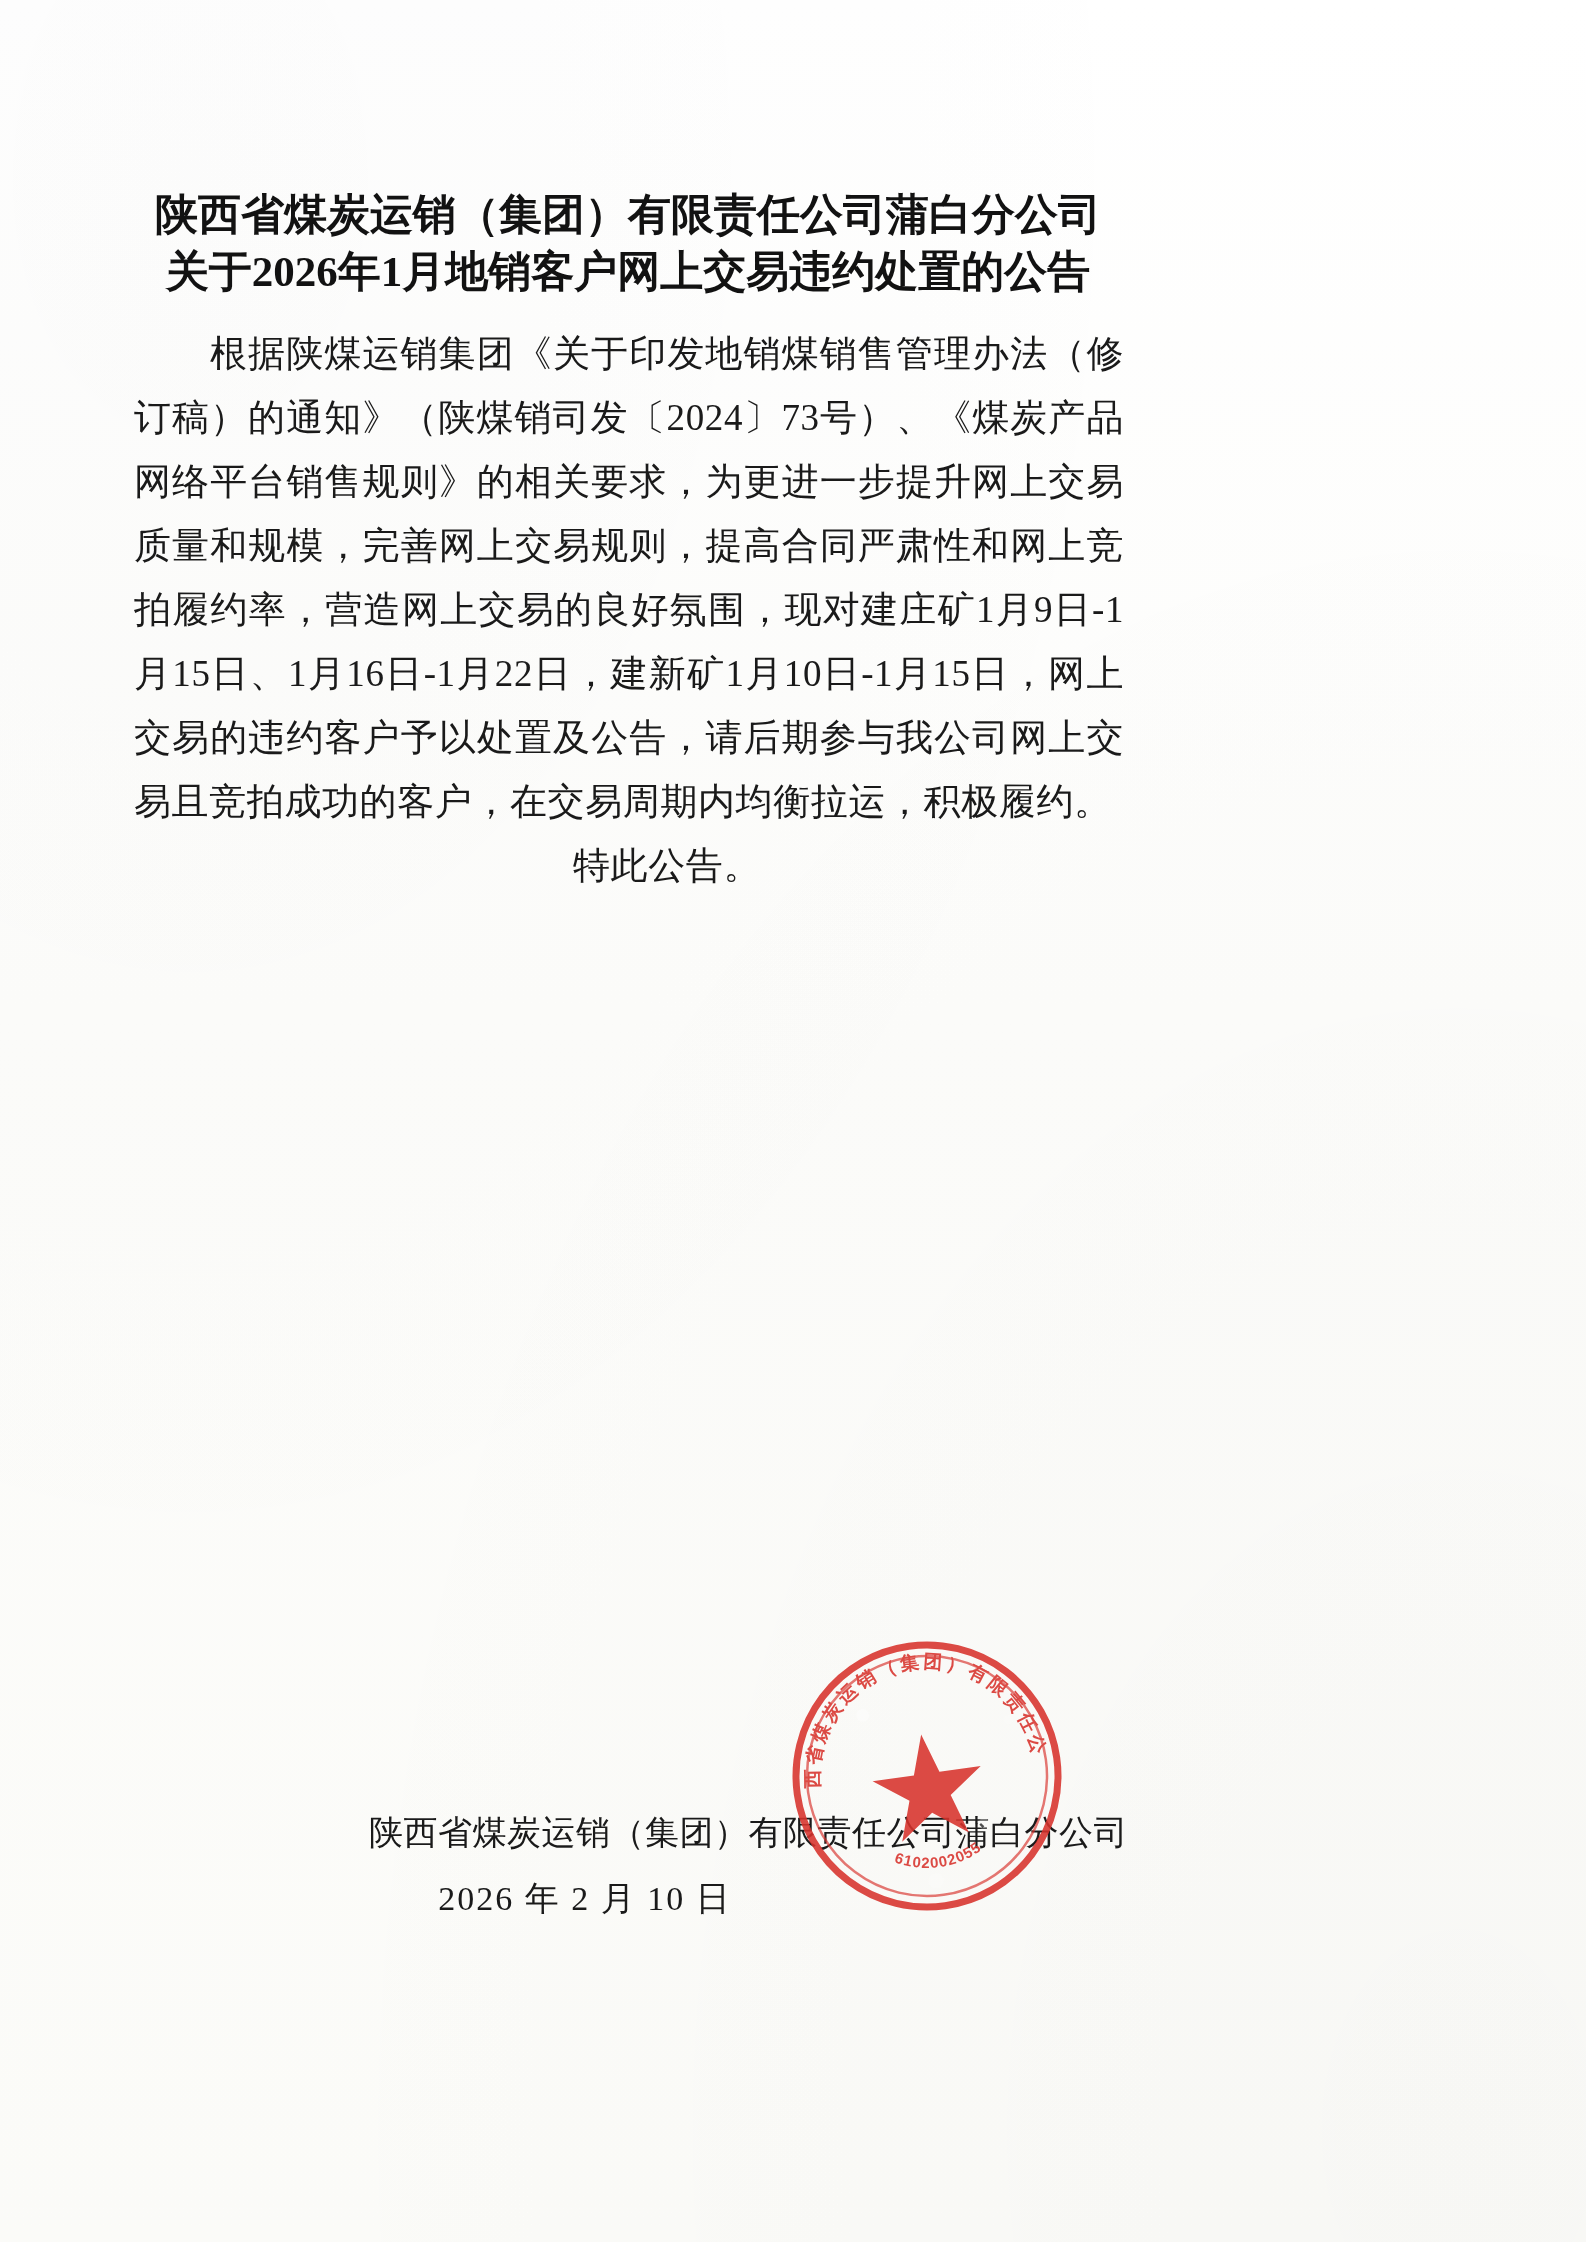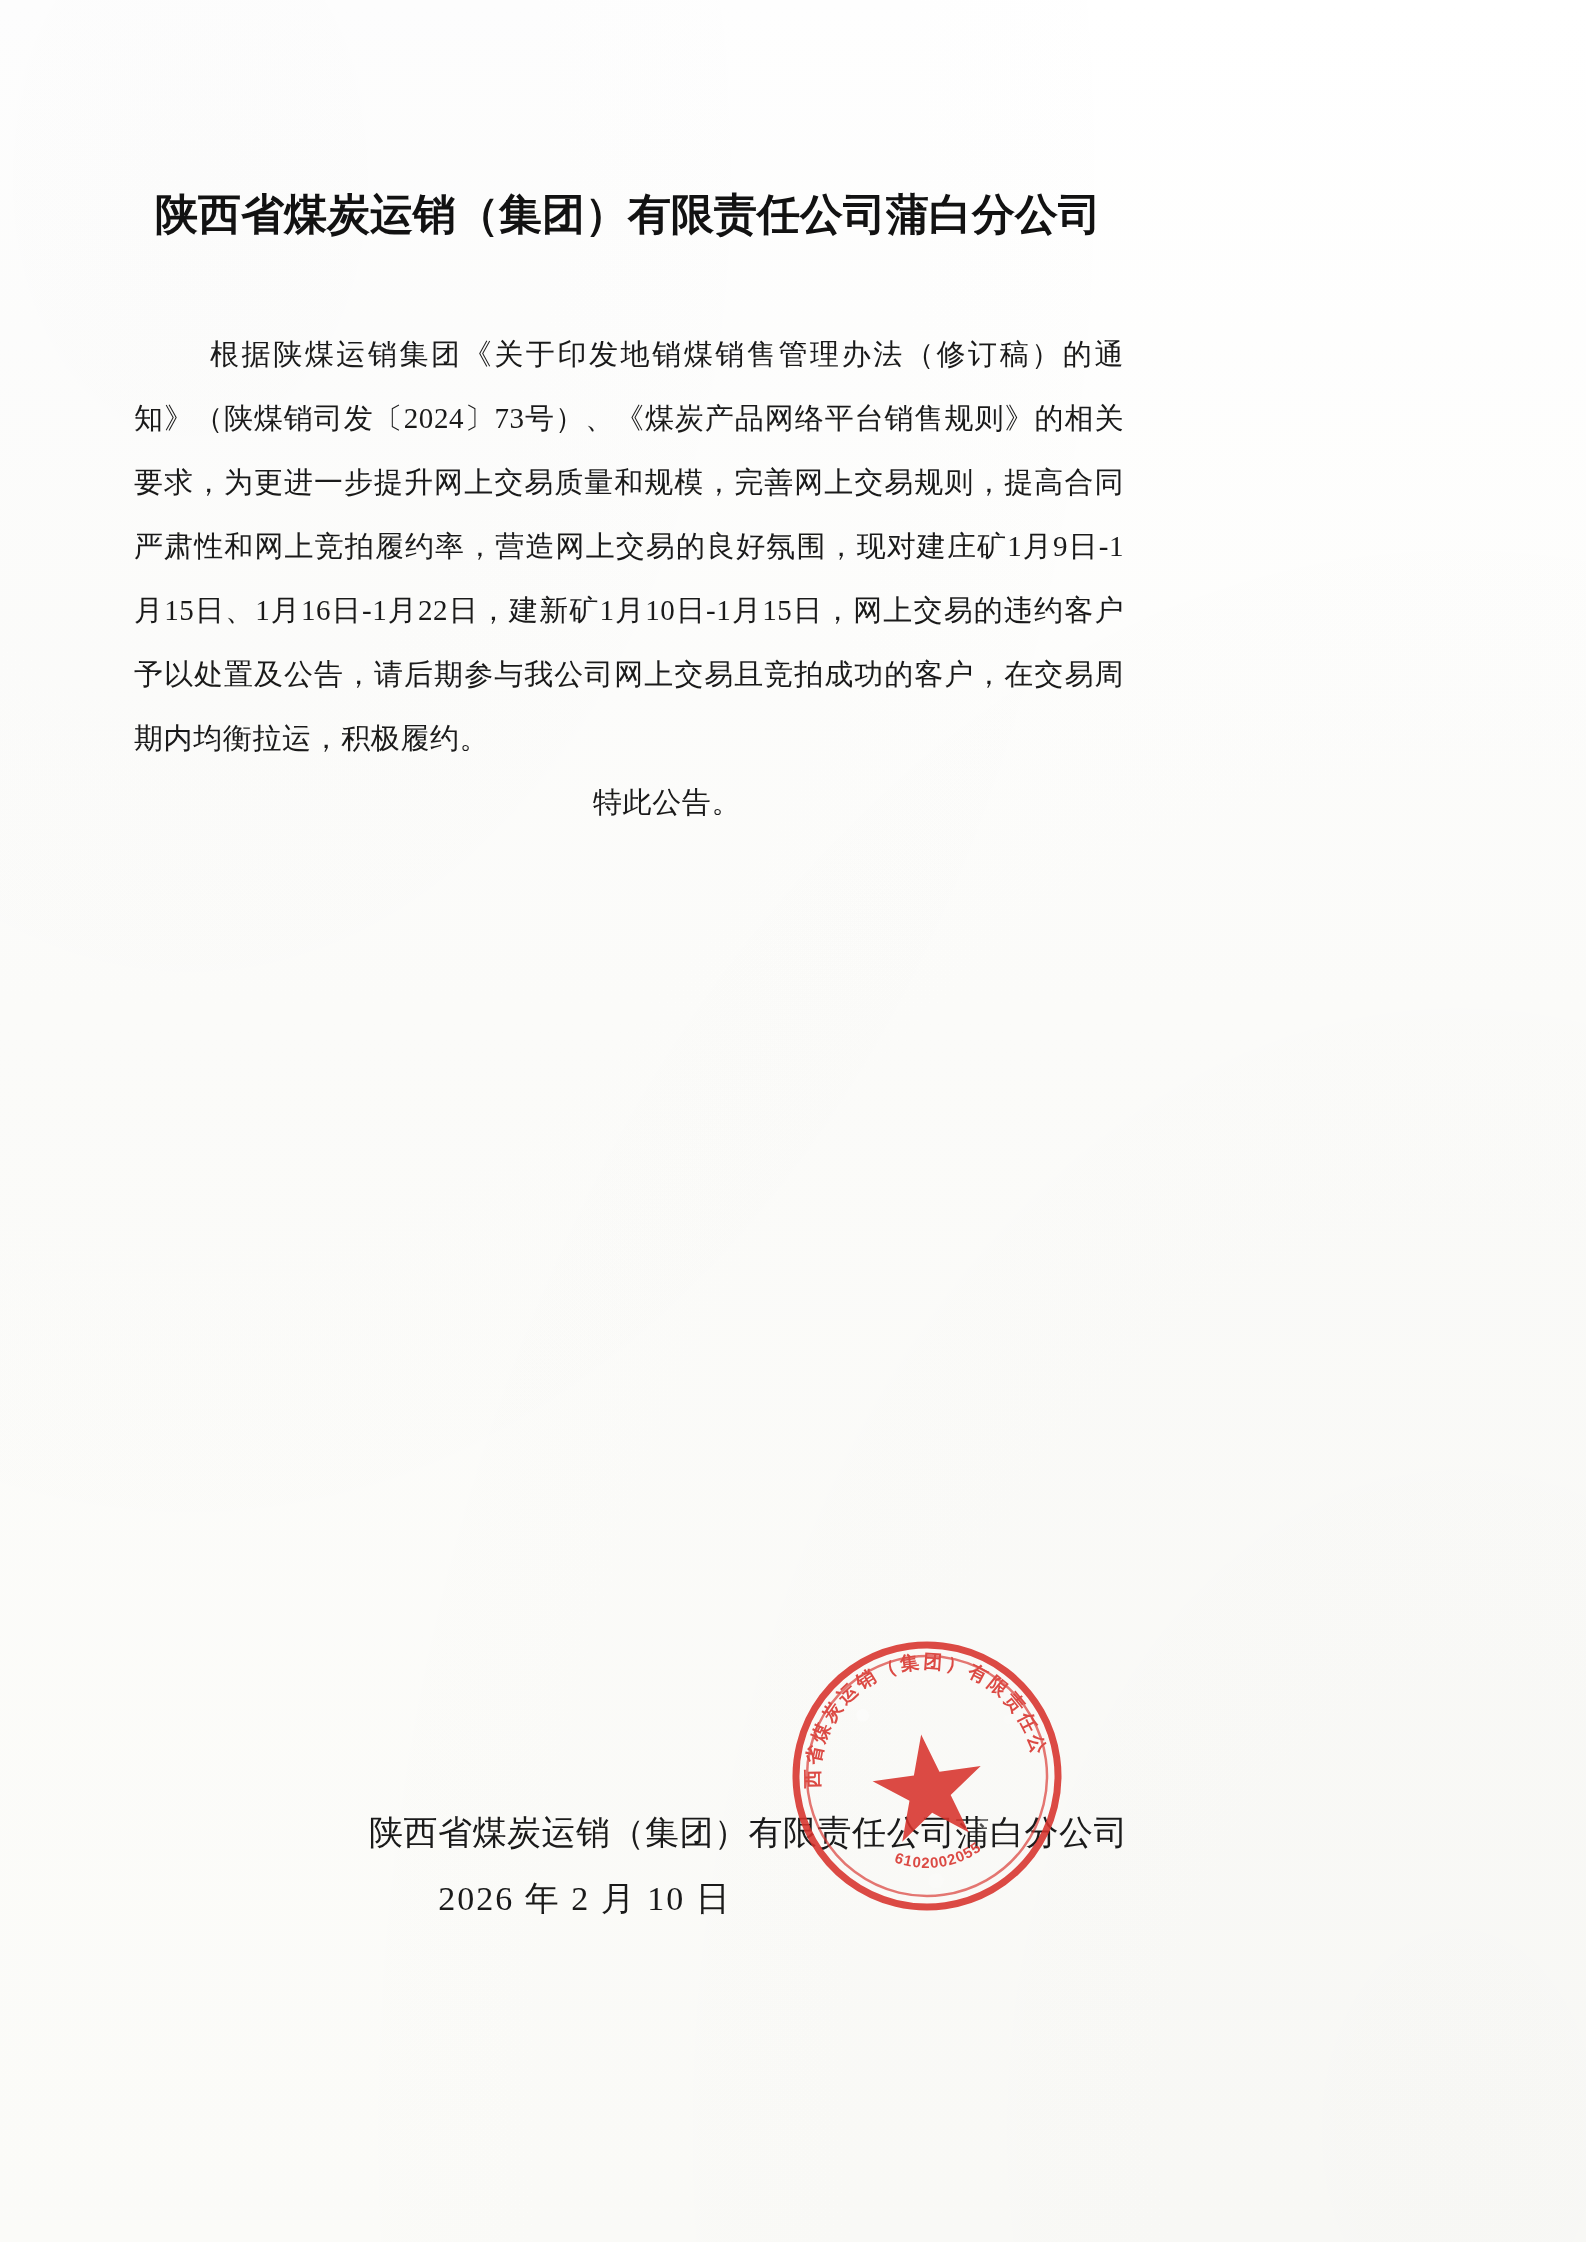--- a/index.html
+++ b/index.html
@@ -128,6 +128,7 @@
 
     <div class="title-block">
       <div class="title-line">陕西省煤炭运销（集团）有限责任公司蒲白分公司</div>
+      <div class="title-line">关于2026年1月地销客户网上交易违约处置的公告</div>
     </div>
 
     <div class="body-block">

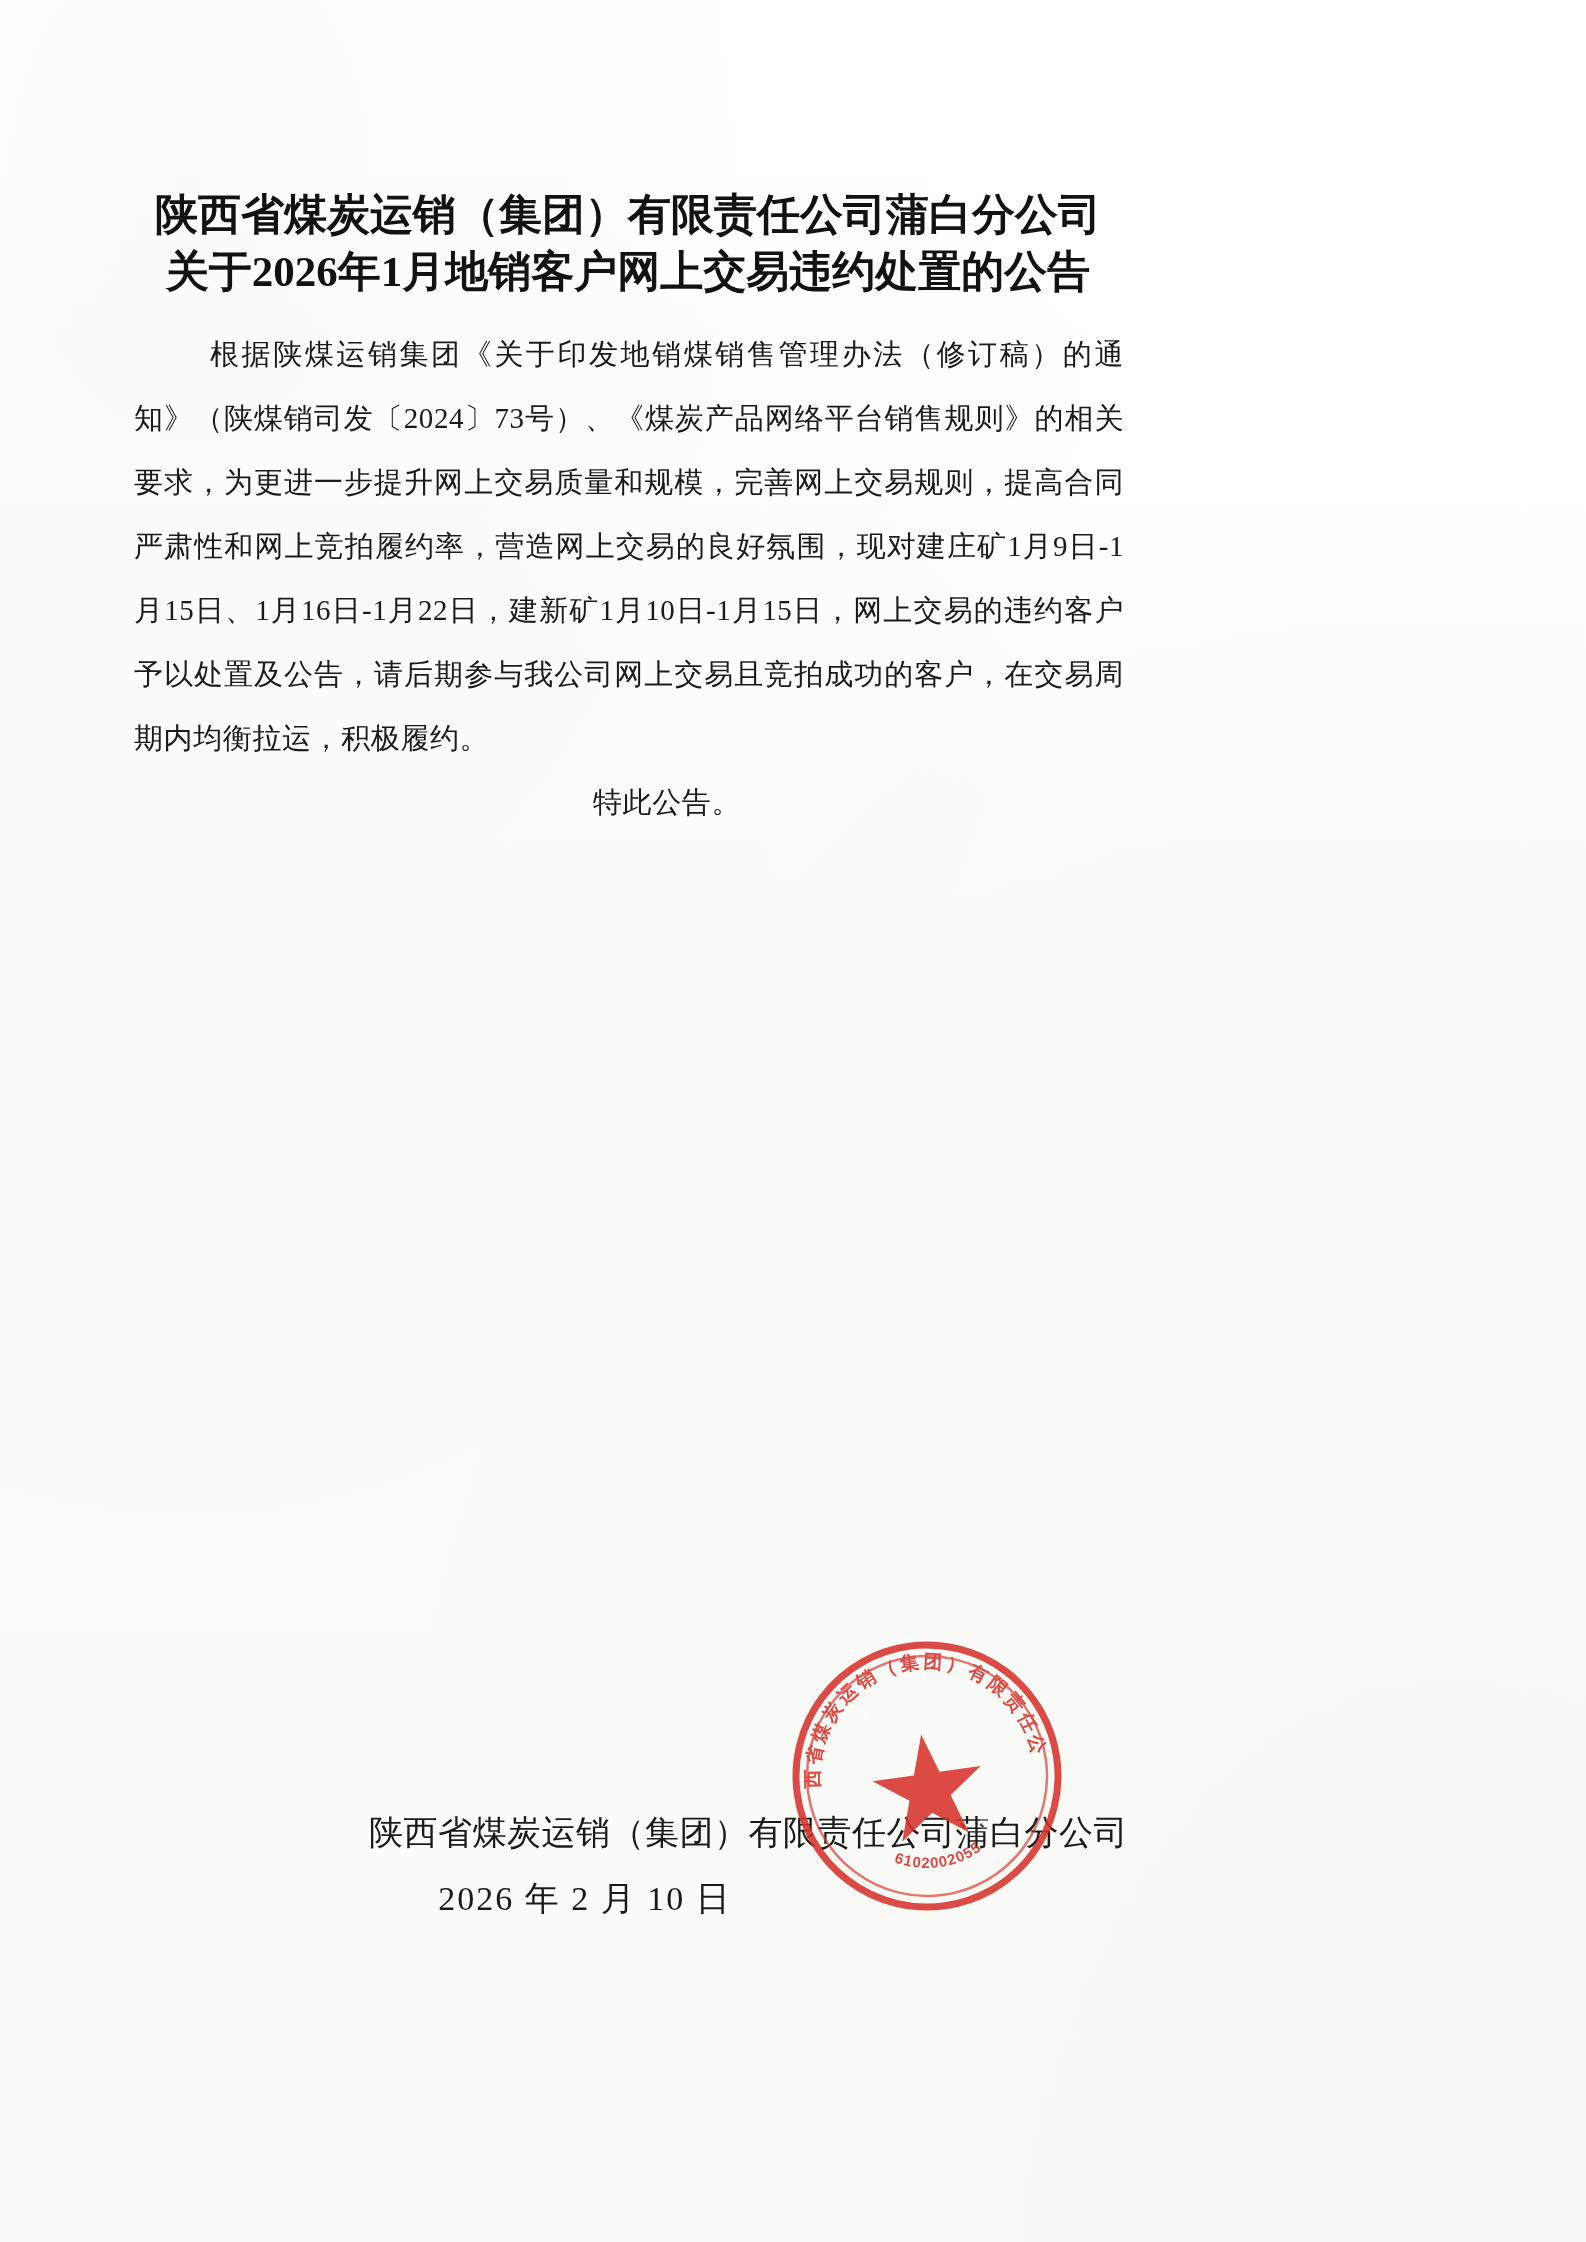--- a/index.html
+++ b/index.html
@@ -50,7 +50,7 @@
   p.para{
     margin:0 0 0 0;
     font-family:"Liberation Serif","DejaVu Serif",serif;
-    font-size:29px;
+    font-size:37px;
     line-height:64px;
     color:#1a1a1a;
     text-align:justify;

